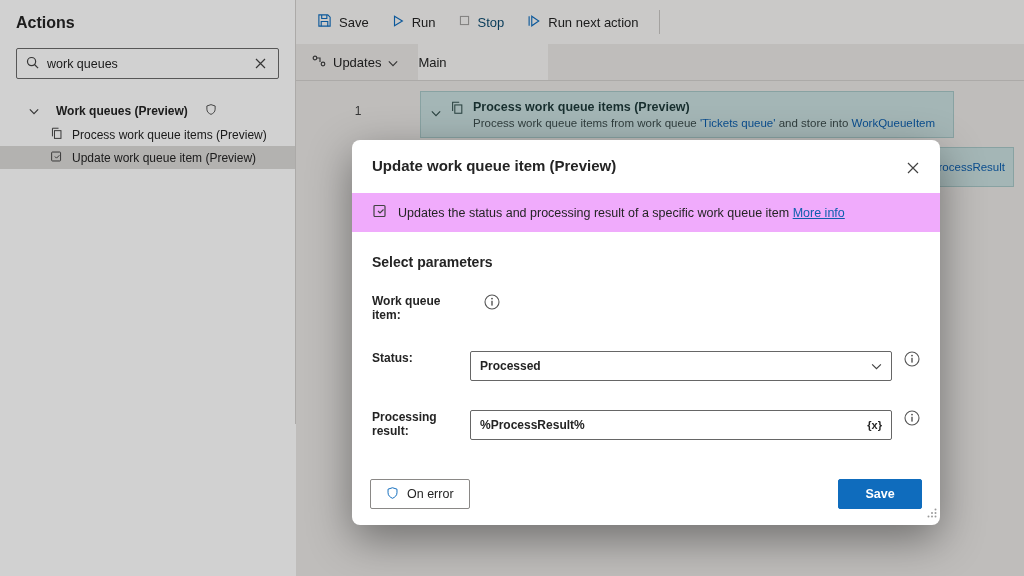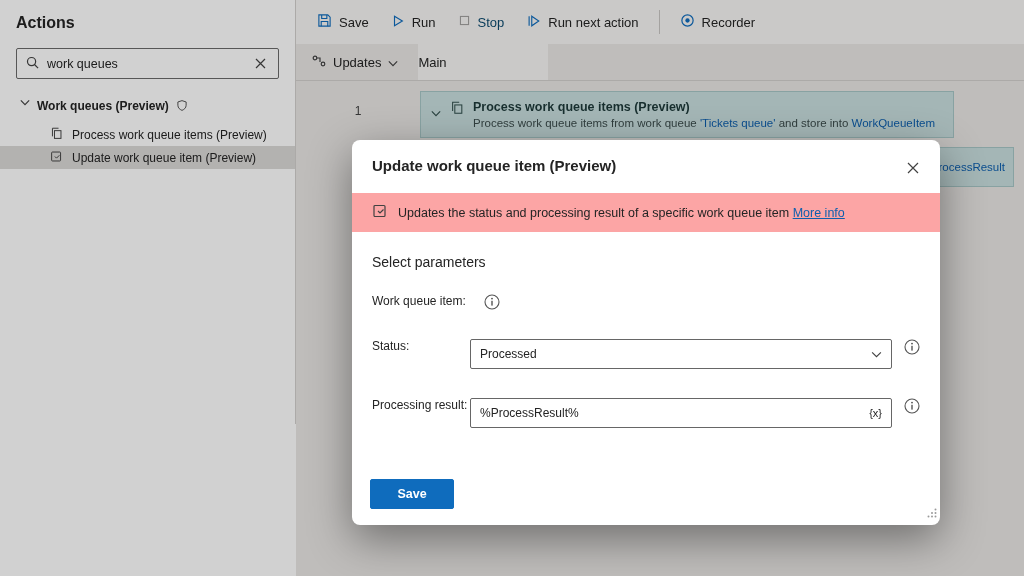--- a/index.html
+++ b/index.html
@@ -158,15 +158,6 @@
         <span>Run next action</span>
       </div>
       <div class="tsep"></div>
-      <div class="tbtn">
-        <span>
-          <svg width="15" height="15" viewBox="0 0 16 16">
-              <circle cx="8" cy="8" r="6" fill="none" stroke="#0f6cbd" stroke-width="1.3"></circle>
-              <circle cx="8" cy="8" r="2.3" fill="#0f6cbd"></circle>
-            </svg>
-        </span>
-        <span>Recorder</span>
-      </div>
     </div>
 
     <div class="tabstrip">

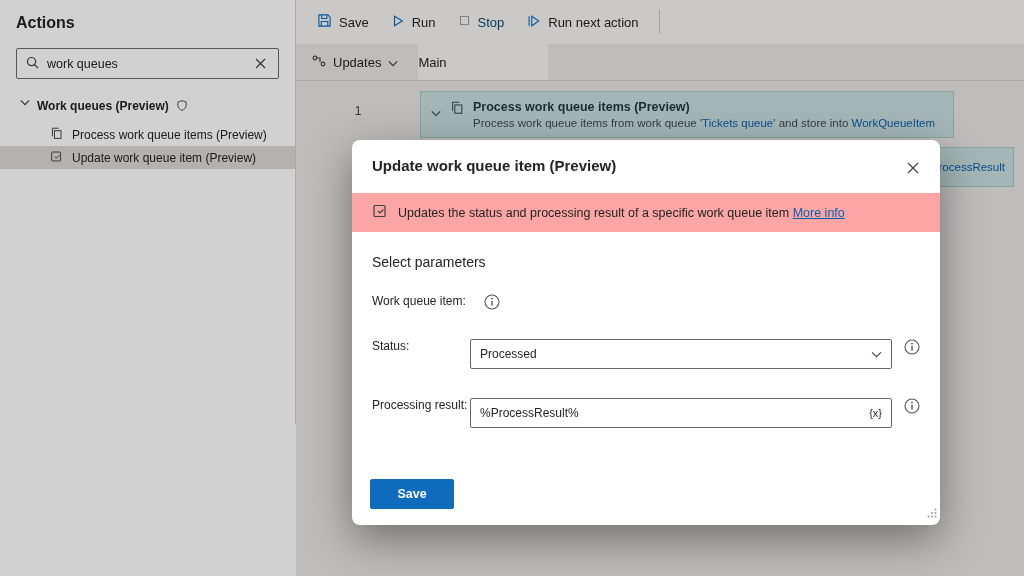--- a/index.html
+++ b/index.html
@@ -15,7 +15,7 @@
   .searchbox .stext { flex:1; font-size:12.5px; color:#242424; }
   .clear-btn { width:18px; height:18px; display:flex; align-items:center; justify-content:center; cursor:pointer; }
   .tree { margin-top:20px; font-size:12px; }
-  .tree-group { display:flex; gap:7px; height:24px; padding-left:20px; font-weight:700; }
+  .tree-group { display:flex; align-items:center; gap:17px; height:24px; padding-left:29px; font-weight:700; }
   .tree-item { display:flex; align-items:center; gap:9px; height:23px; padding-left:50px; cursor:pointer; }
   .tree-item.selected { background:#dbd9d7; }
   .chev-sm { display:flex; }

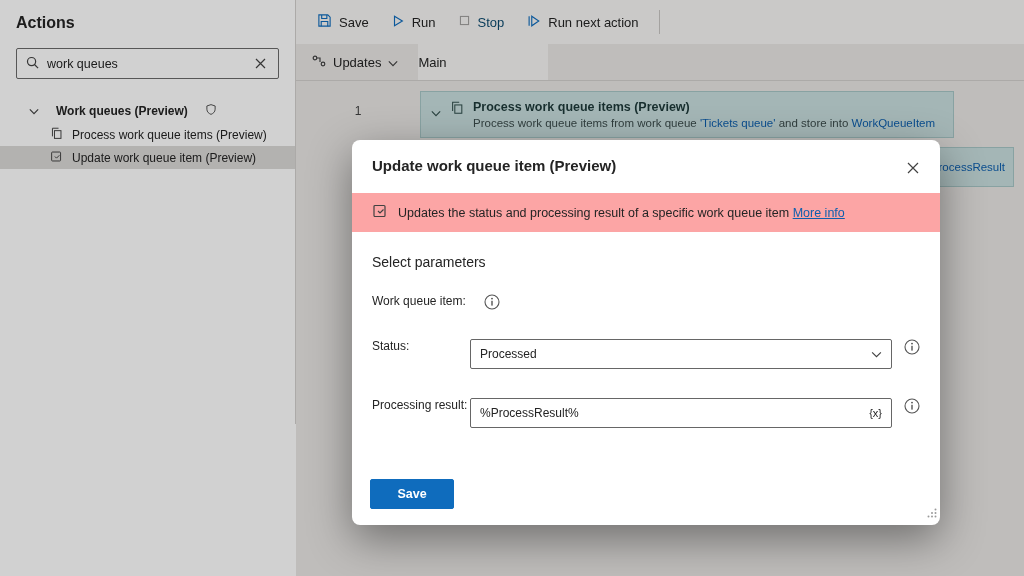--- a/index.html
+++ b/index.html
@@ -45,7 +45,7 @@
   .dlg-header { display:flex; justify-content:space-between; align-items:flex-start; padding:15px 14px 12px 20px; }
   .dlg-title { font-size:15px; font-weight:700; color:#242424; padding-top:2px; }
   .dlg-close { width:26px; height:26px; display:flex; align-items:center; justify-content:center; cursor:pointer; border-radius:3px; }
-  .dlg-banner { background:#fca5a5; padding:10px 20px; display:flex; align-items:center; gap:10px; font-size:12.5px; color:#242424; }
+  .dlg-banner { background:#f0abfc; padding:10px 20px; display:flex; align-items:center; gap:10px; font-size:12.5px; color:#242424; }
   .dlg-banner .blink { color:#0e5fae; text-decoration:underline; cursor:pointer; }
   .dlg-body { padding:22px 20px 17px; }
   .section-title { font-size:14px; color:#242424; margin-bottom:24px; }

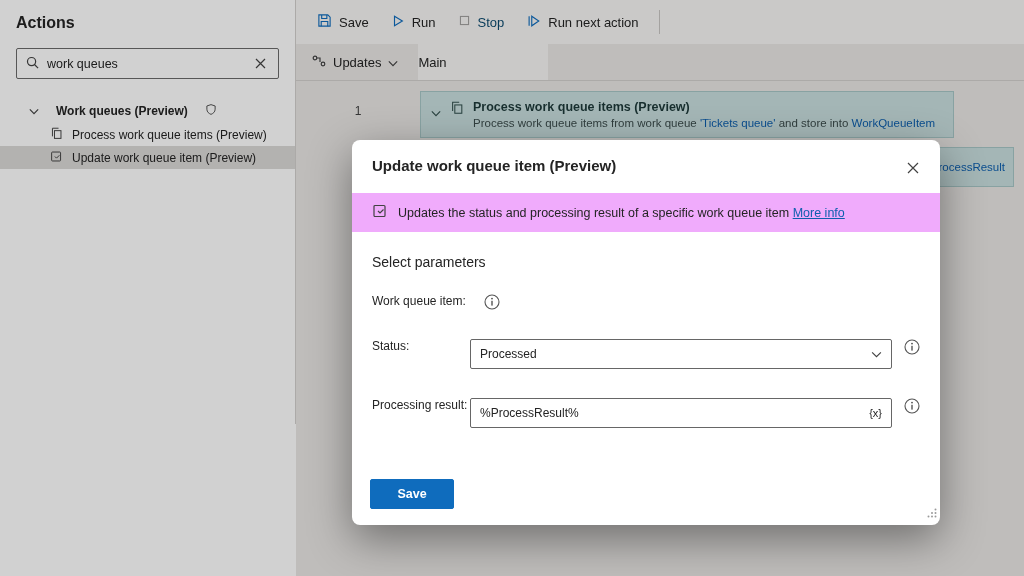--- a/index.html
+++ b/index.html
@@ -47,7 +47,7 @@
   .dlg-close { width:26px; height:26px; display:flex; align-items:center; justify-content:center; cursor:pointer; border-radius:3px; }
   .dlg-banner { background:#f0abfc; padding:10px 20px; display:flex; align-items:center; gap:10px; font-size:12.5px; color:#242424; }
   .dlg-banner .blink { color:#0e5fae; text-decoration:underline; cursor:pointer; }
-  .dlg-body { padding:22px 20px 17px; }
+  .dlg-body { padding:22px 20px 17px;font-weight:bold; }
   .section-title { font-size:14px; color:#242424; margin-bottom:24px; }
   .field { display:flex; align-items:flex-start; margin-bottom:29px; }
   .flabel { width:100px; font-size:12px; color:#242424; }

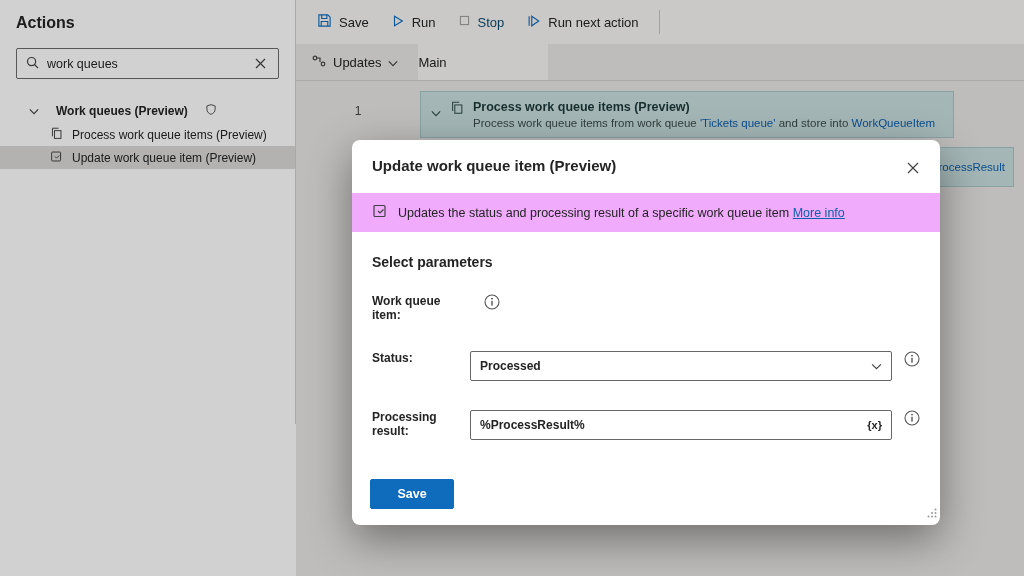--- a/index.html
+++ b/index.html
@@ -278,6 +278,14 @@
     </div>
 
     <div class="dlg-footer">
+      <div class="btn btn-onerror">
+        <span>
+          <svg width="13" height="14" viewBox="0 0 16 16" fill="none" stroke="#0f6cbd" stroke-width="1.2">
+              <path d="M8 1.5l5.5 1.8v4.4c0 3.6-2.7 5.6-5.5 6.8C5.2 13.3 2.5 11.3 2.5 7.7V3.3z"></path>
+            </svg>
+        </span>
+        <span>On error</span>
+      </div>
       <div class="footer-right">
         <div class="btn btn-save">Save</div>
       </div>

